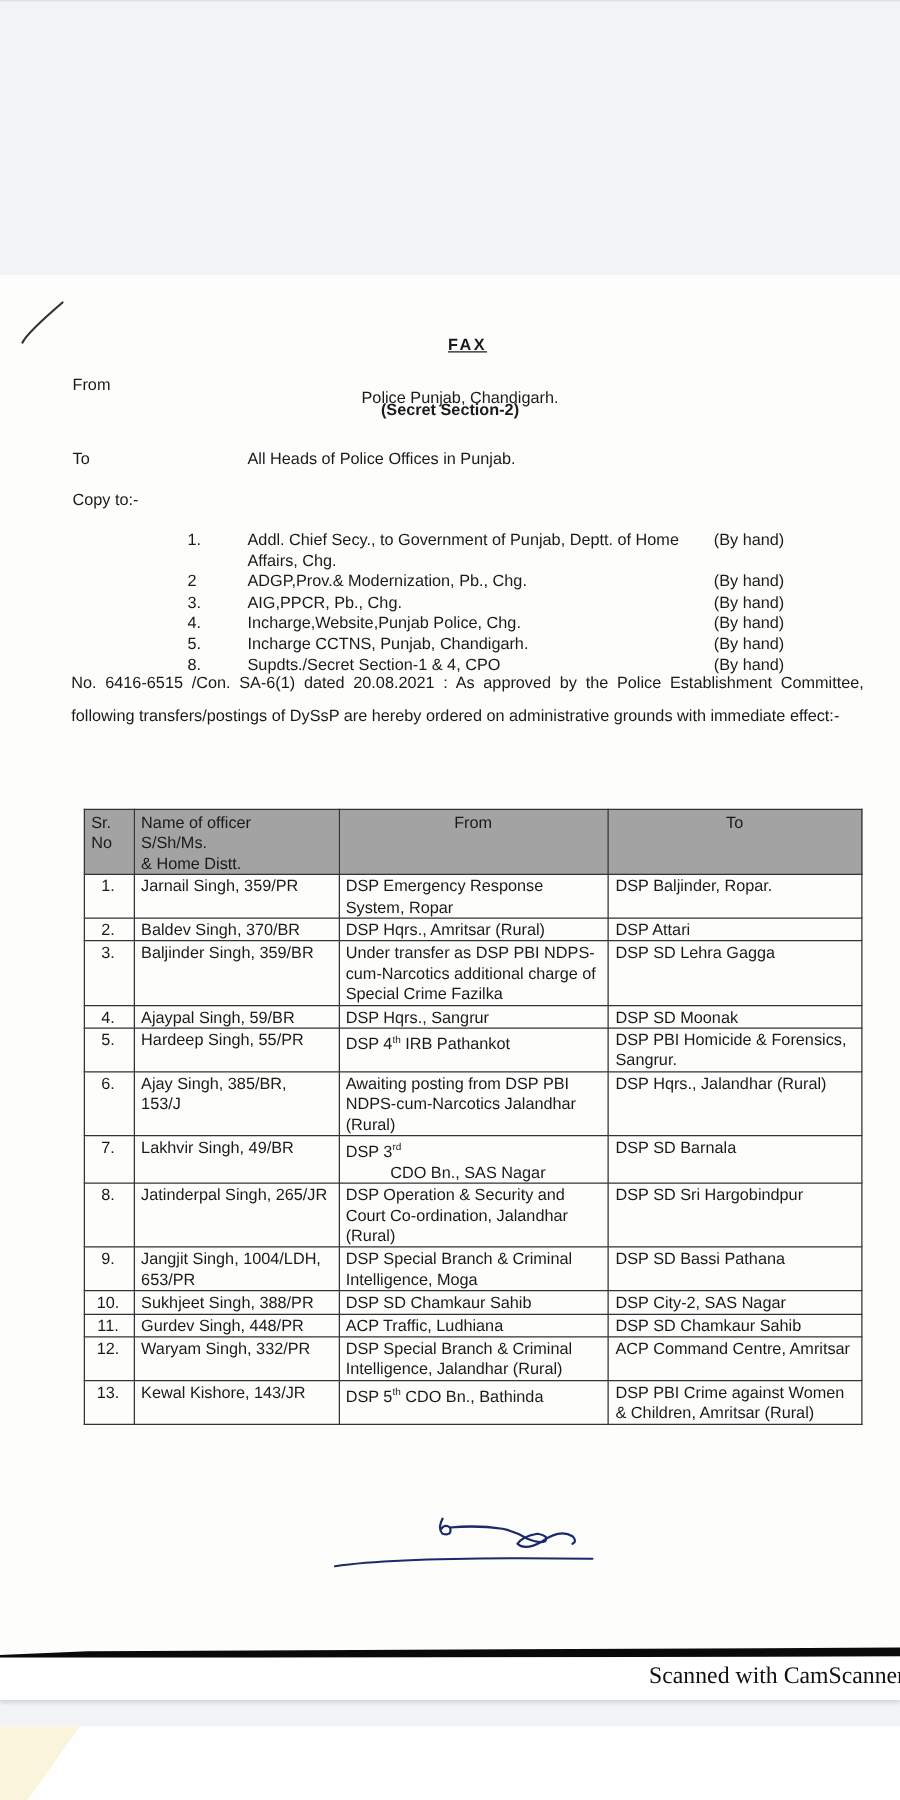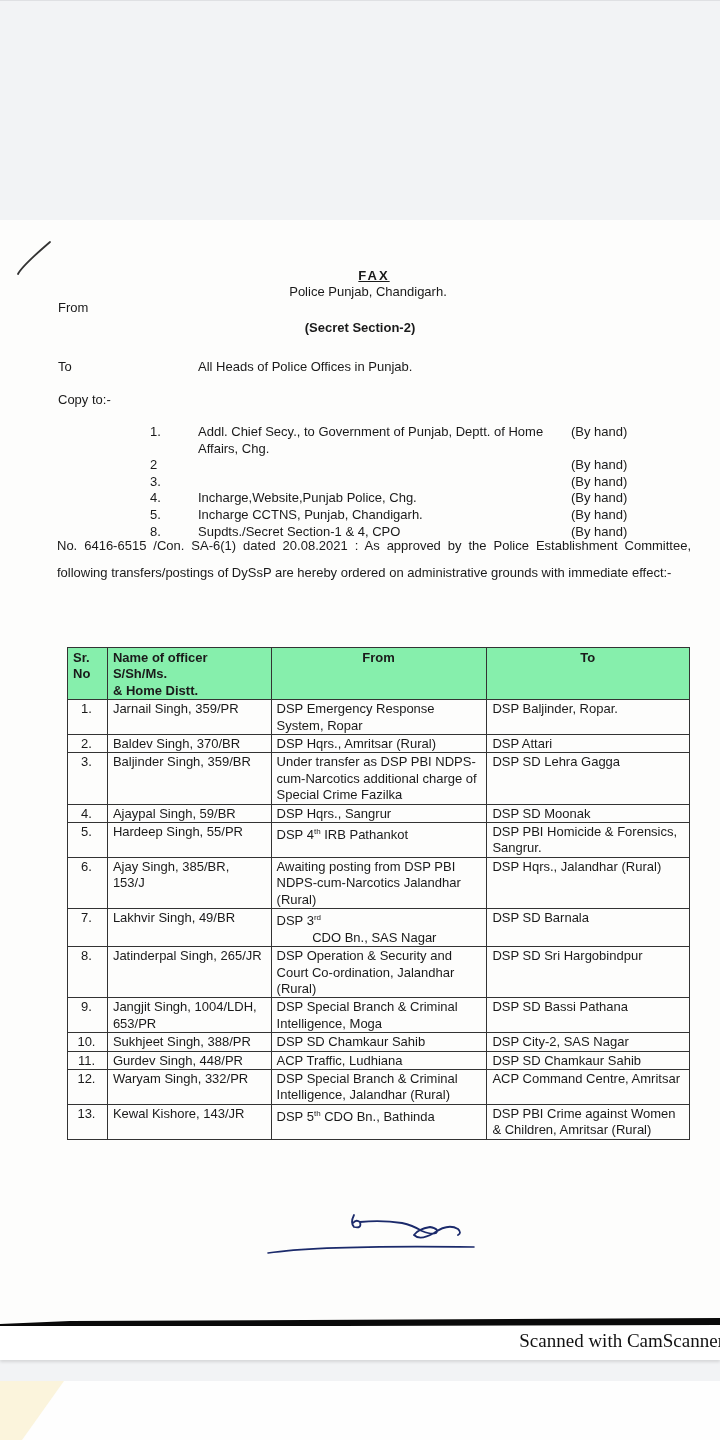--- a/index.html
+++ b/index.html
@@ -19,7 +19,7 @@
     .fax-title span { text-decoration: underline; padding-left: 28px; }
     .lbl { position: absolute; left: 58px; font-size: 13px; }
     .from-text { position: absolute; left: 0; width: 720px; text-align: center; font-size: 13px; }
-    .from-text.l1 { top: 284px; padding-left: 16px; box-sizing: border-box; }
+    .from-text.l1 { top: 310px; padding-left: 16px; box-sizing: border-box; }
     .from-text.l2 { top: 320px; font-weight: bold; padding-left: 0; box-sizing: border-box; }
     .to-text { position: absolute; left: 198px; top: 359px; font-size: 13px; }
     .copy-list { position: absolute; left: 150px; top: 424px; width: 500px; font-size: 13px; line-height: 16.6px; }

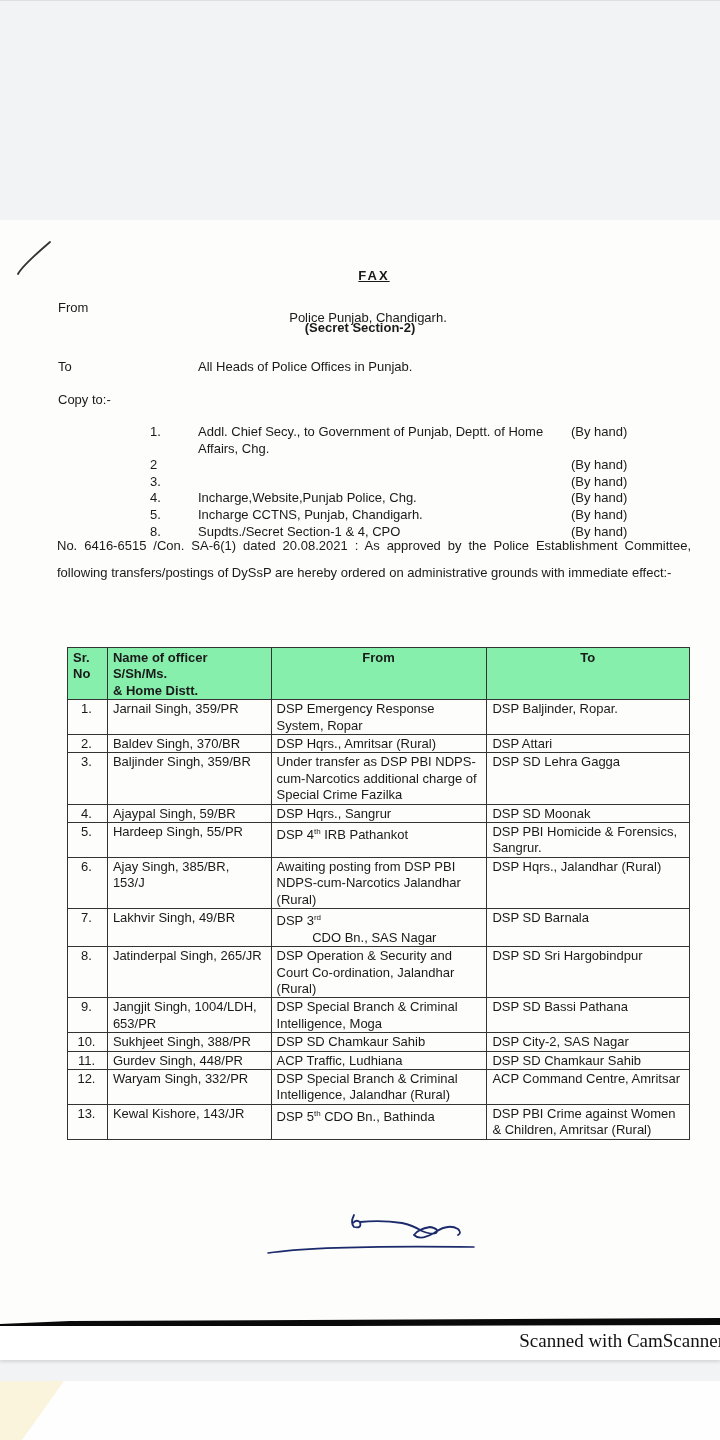--- a/index.html
+++ b/index.html
@@ -81,6 +81,7 @@
   </div>
   <div class="copy-row">
     <span class="copy-num">2</span>
+    <span class="copy-text">ADGP,Prov.&amp; Modernization, Pb., Chg.</span>
     <span class="copy-hand">(By hand)</span>
   </div>
   <div class="copy-row">

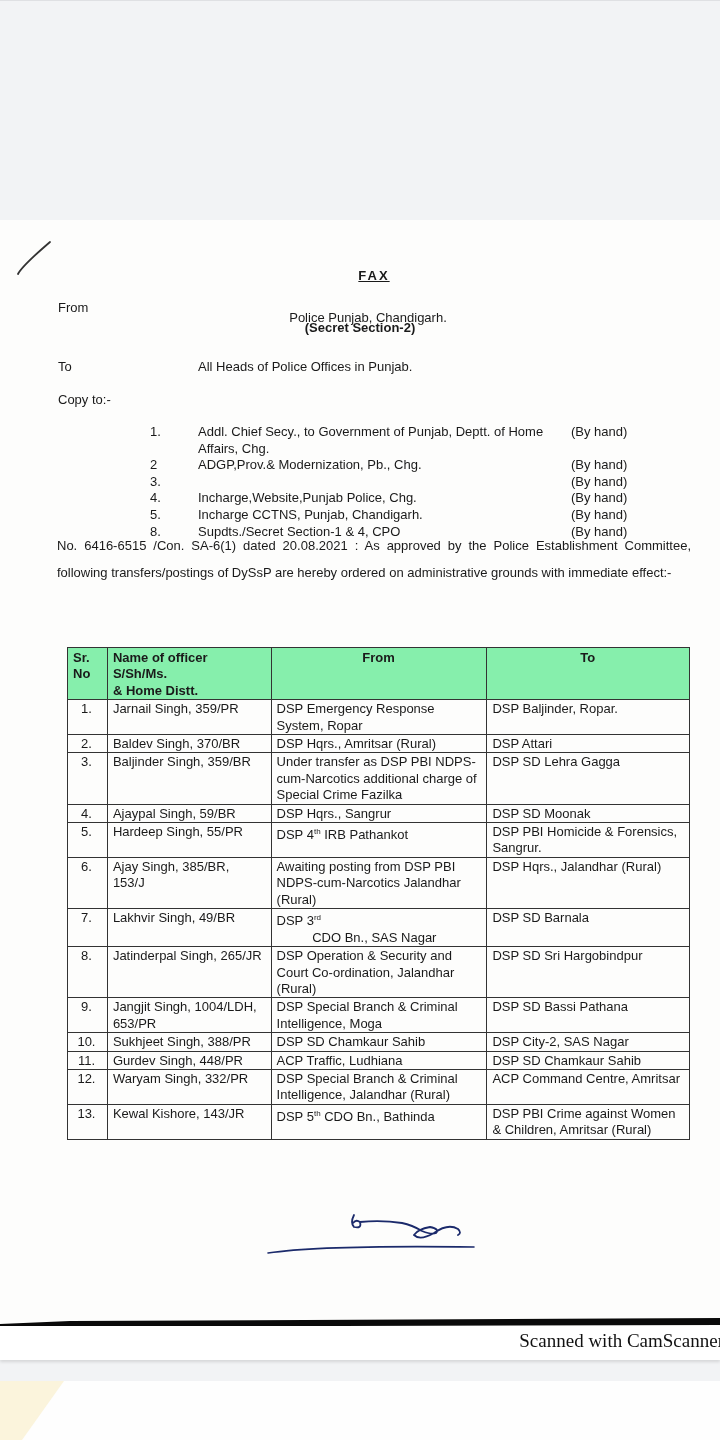--- a/index.html
+++ b/index.html
@@ -86,6 +86,7 @@
   </div>
   <div class="copy-row">
     <span class="copy-num">3.</span>
+    <span class="copy-text">AIG,PPCR, Pb., Chg.</span>
     <span class="copy-hand">(By hand)</span>
   </div>
   <div class="copy-row">

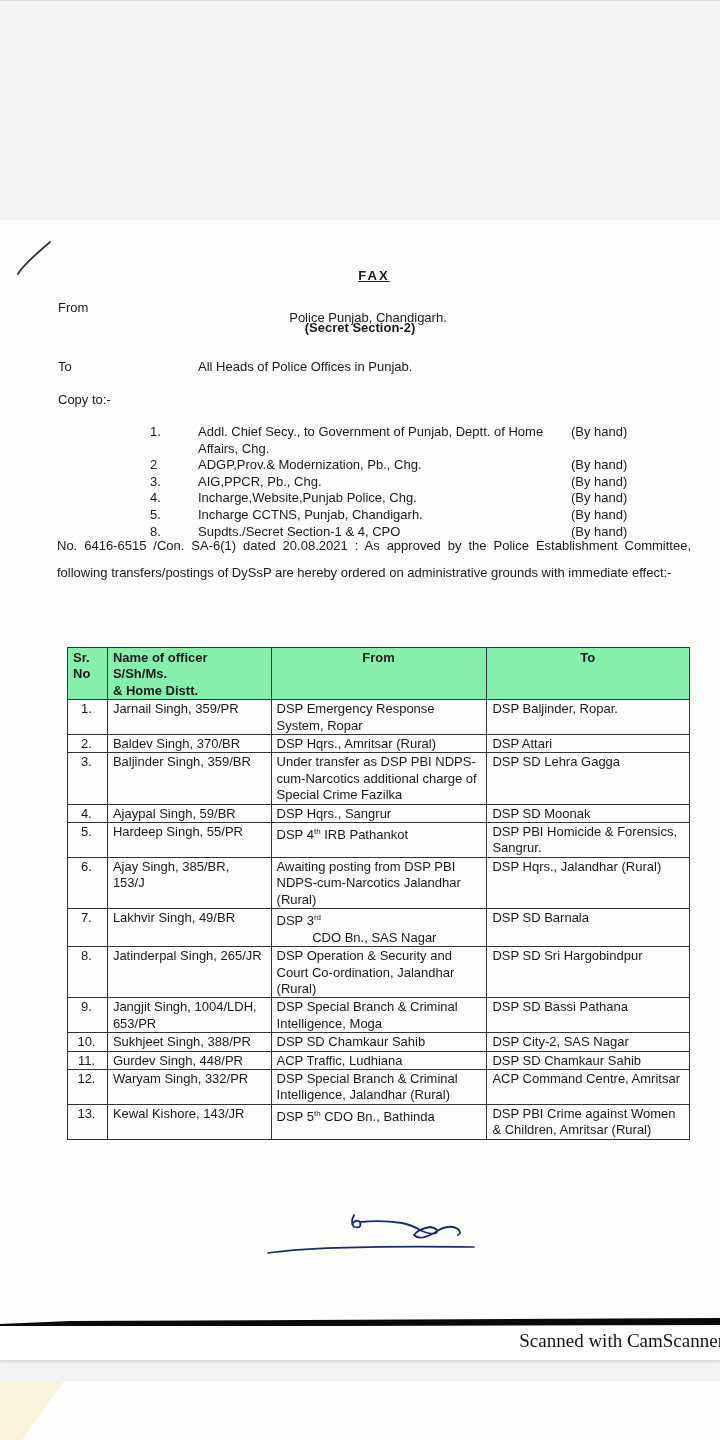--- a/index.html
+++ b/index.html
@@ -38,7 +38,7 @@
     .transfer-table th, .transfer-table td {
       border: 1.3px solid #333; vertical-align: top; padding: 0 6px 0 5px; text-align: left;
     }
-    .transfer-table thead th { background: #86efac; font-weight: bold; padding-top: 2px; }
+    .transfer-table thead th { background: #a3a3a3; font-weight: normal; padding-top: 2px; }
     .transfer-table thead th.c-from, .transfer-table thead th.c-to { text-align: center; }
     .transfer-table td.c-sr { text-align: center; padding-left: 2px; padding-right: 4px; }
     .transfer-table td { padding-top: 1px; }

